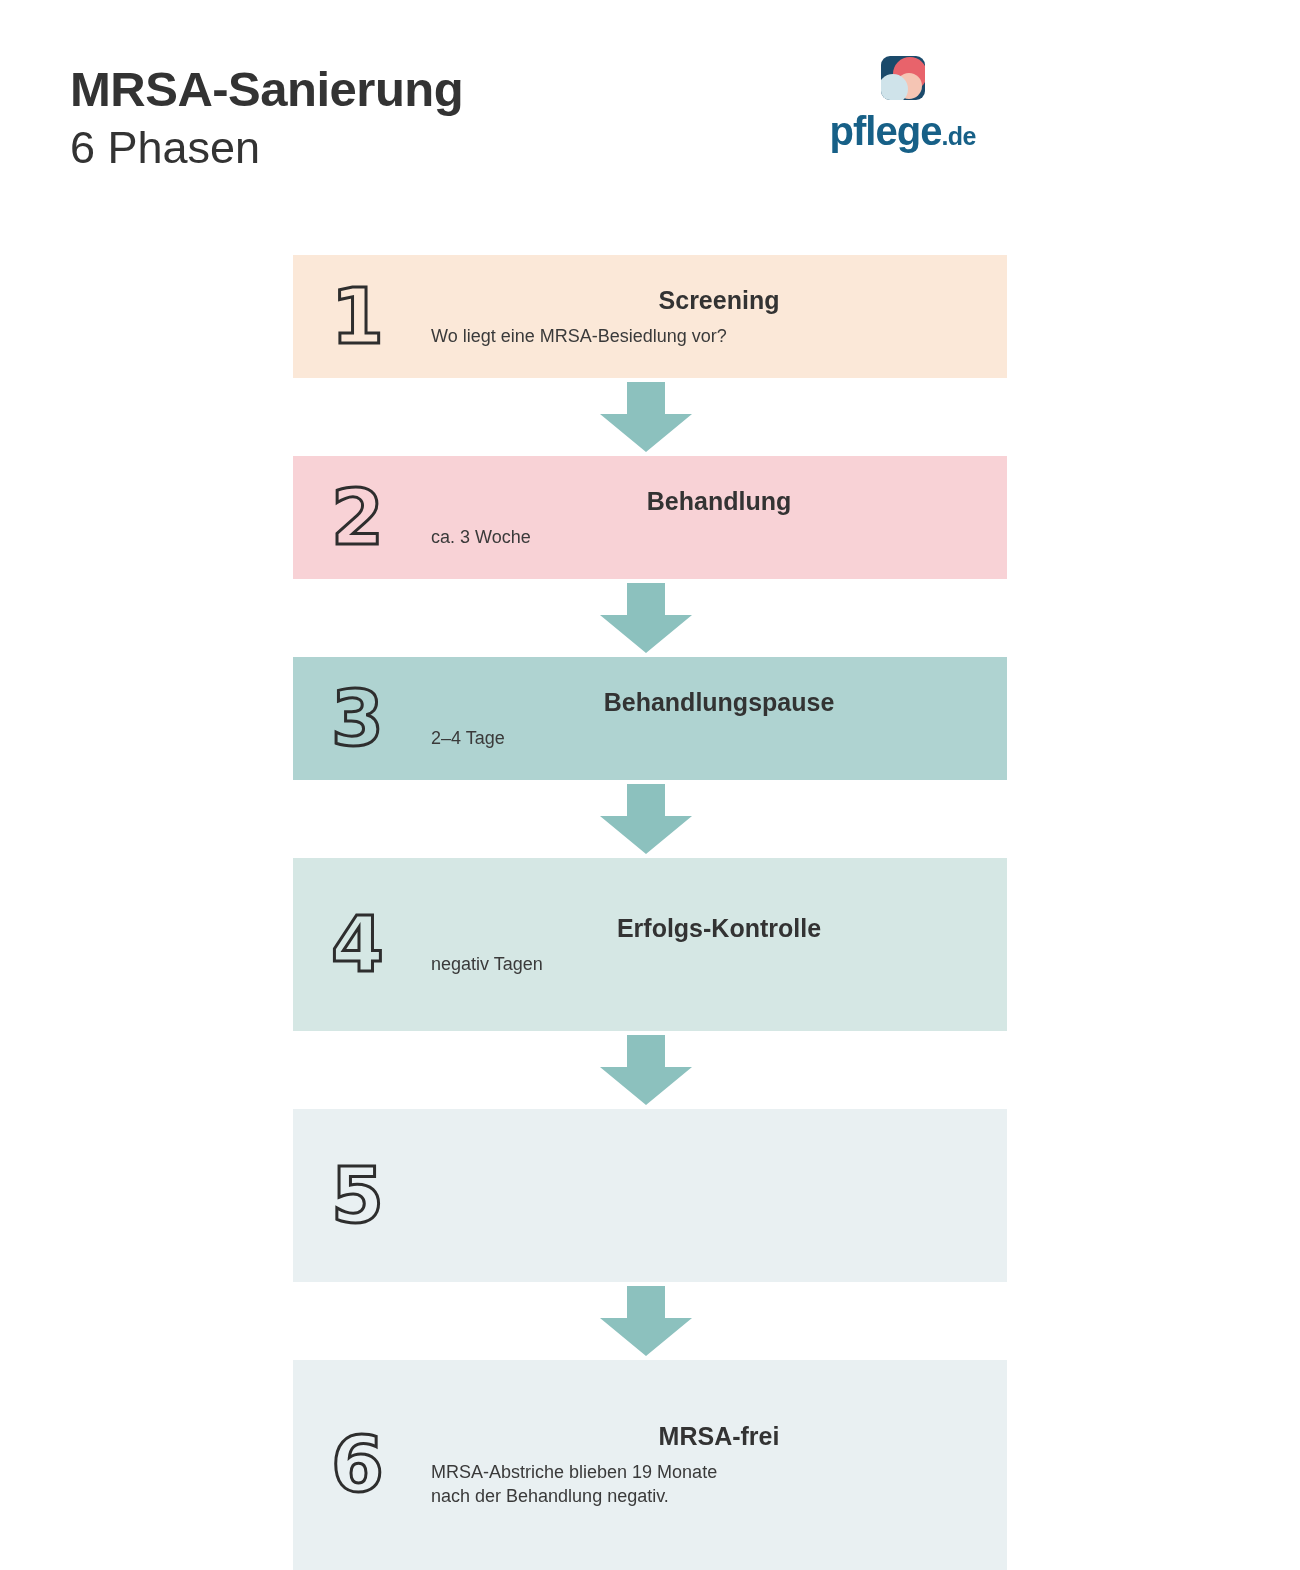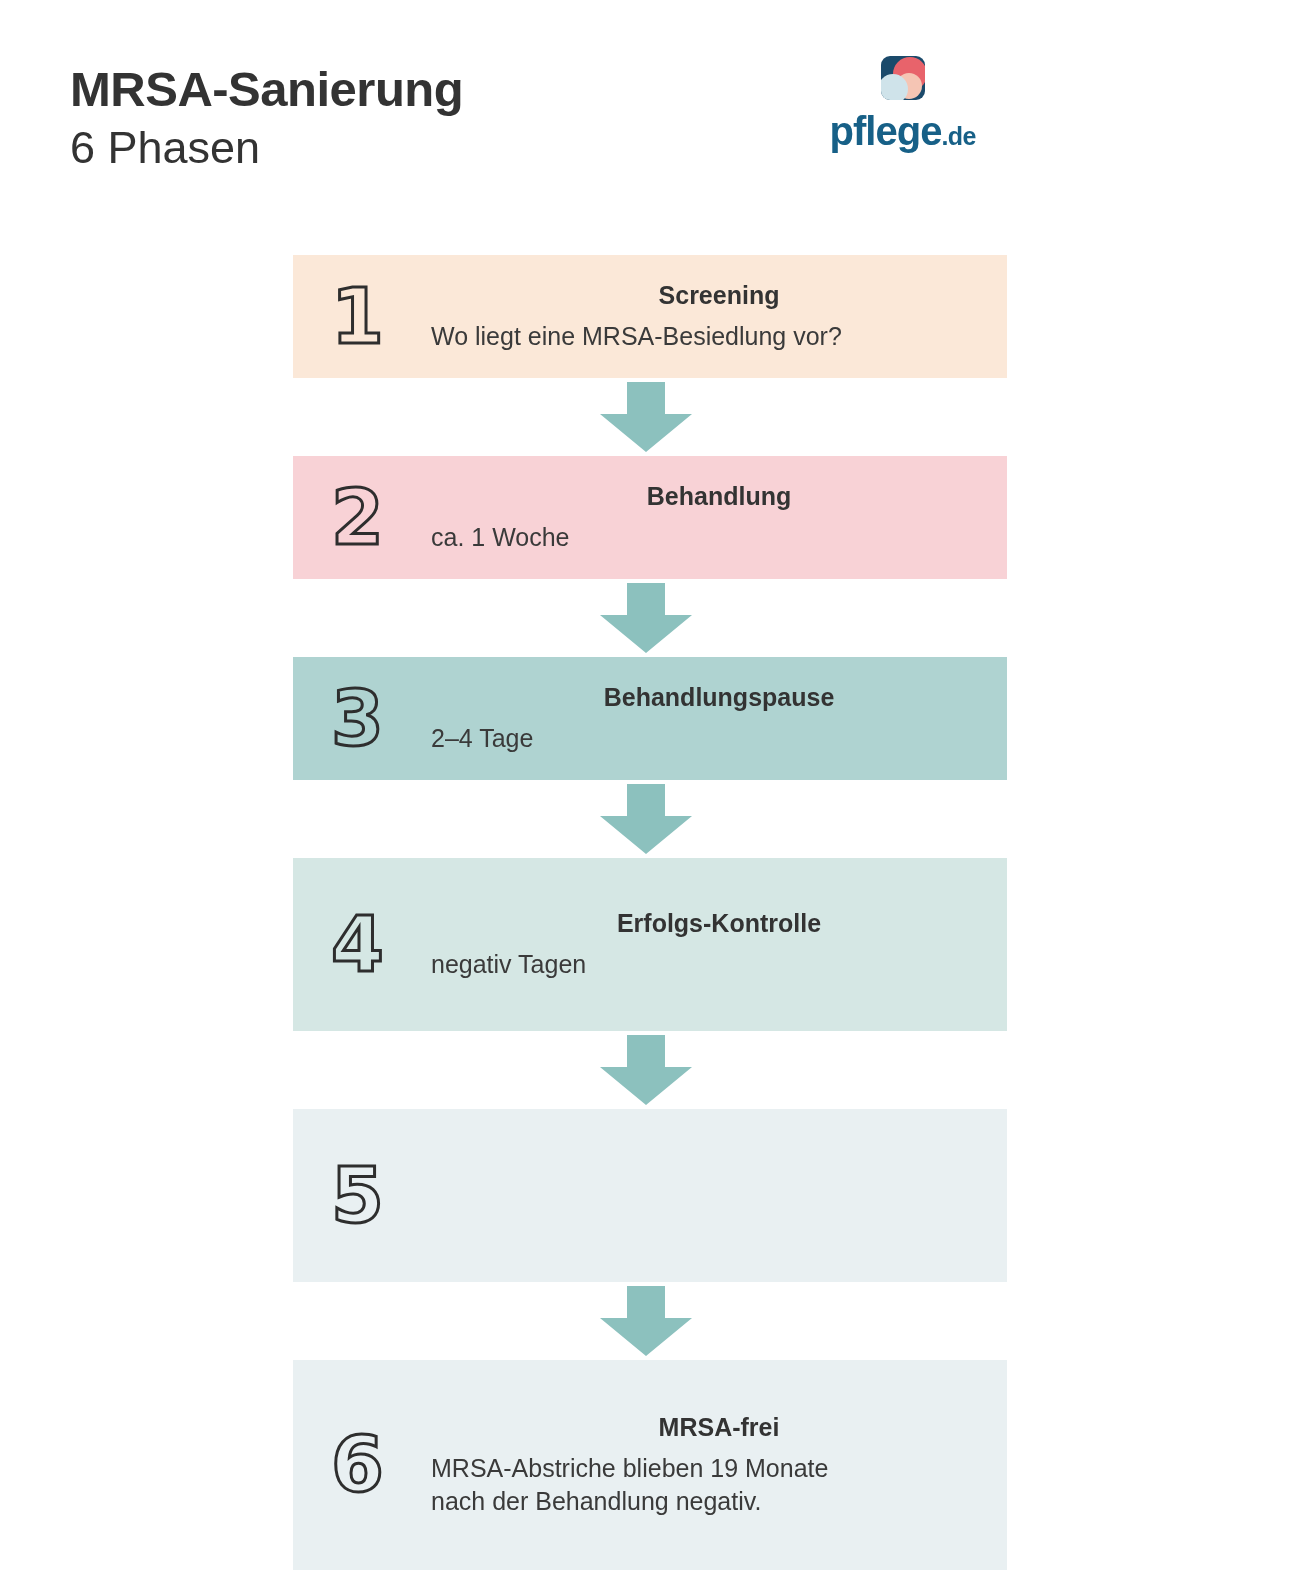--- a/index.html
+++ b/index.html
@@ -146,7 +146,7 @@
     text-align: center;
   }
   .phase-body {
-    font-size: 25px;
+    font-size: 18px;
     font-weight: normal;
     color: #3a3a3a;
     line-height: 1.32;

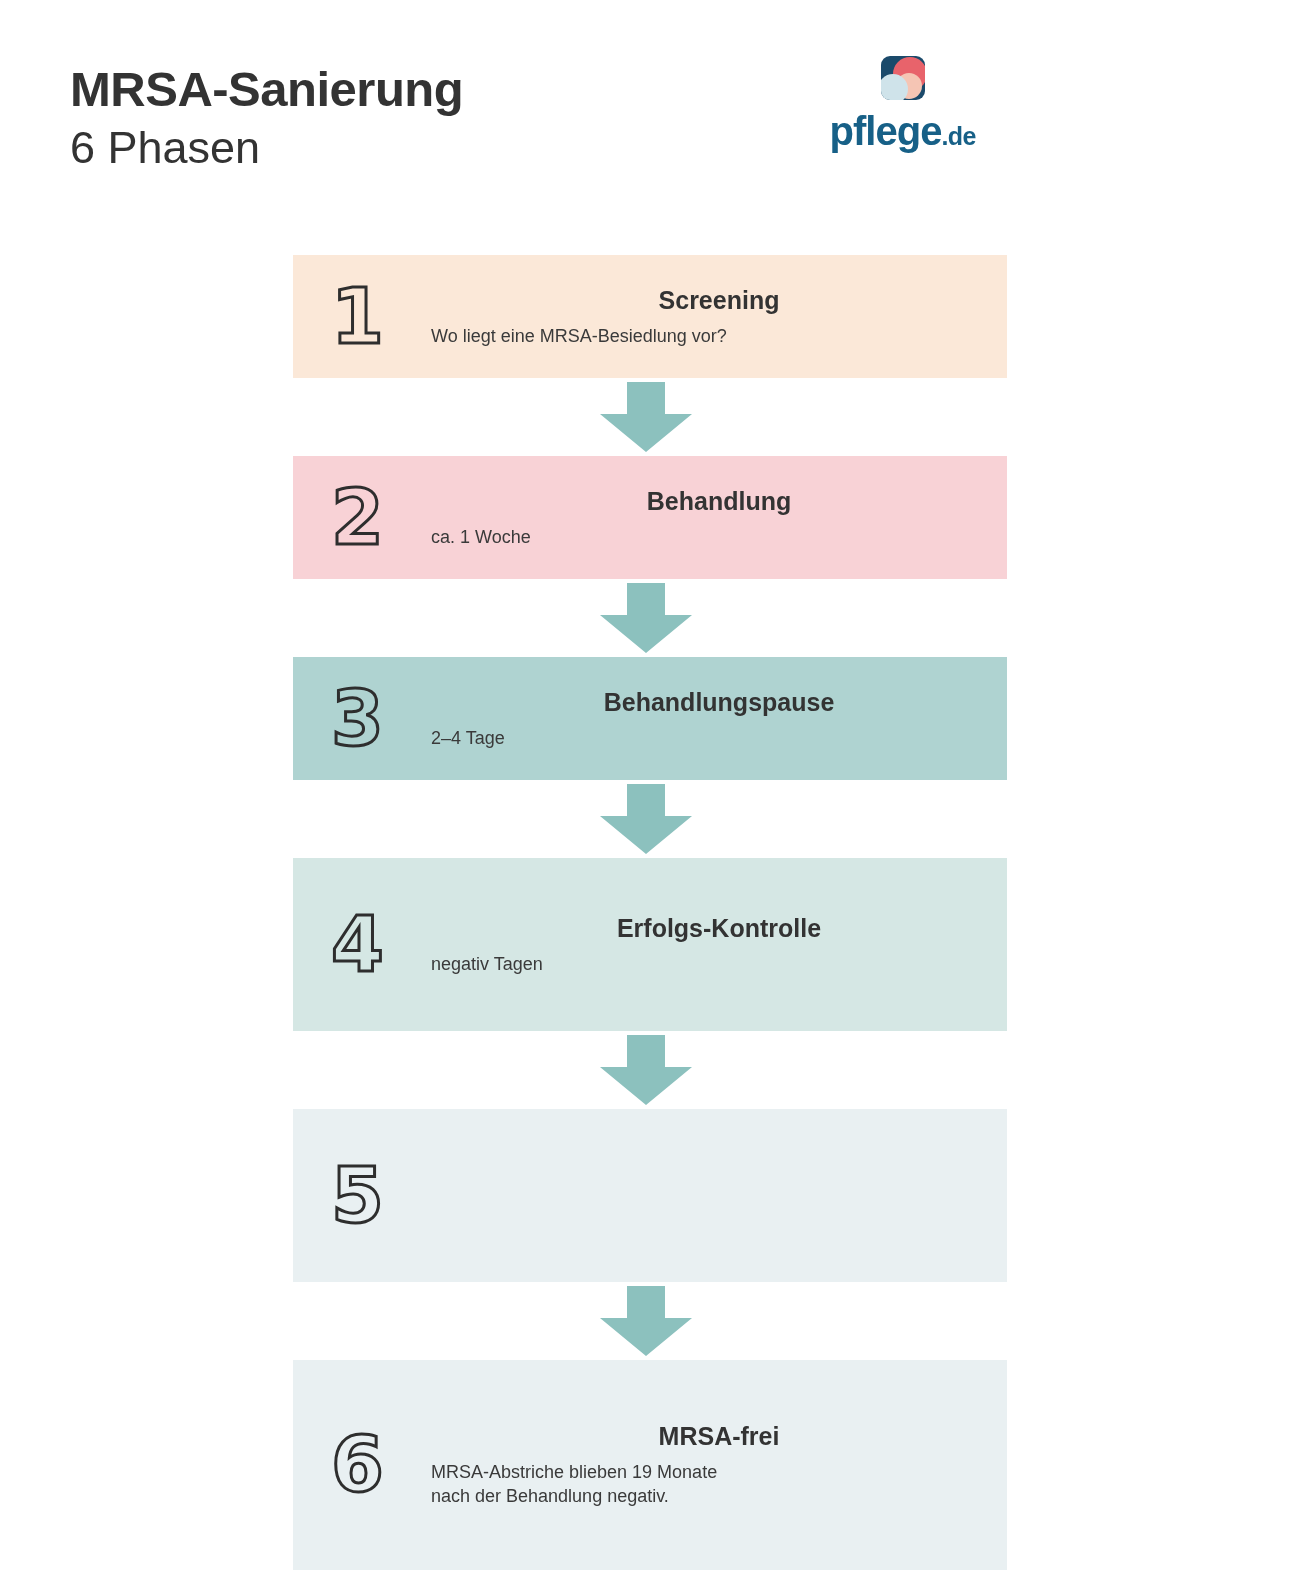--- a/index.html
+++ b/index.html
@@ -216,7 +216,7 @@
       <div class="phase-text">
         <div class="phase-heading">Behandlung</div>
         <div class="phase-body">
-          <span class="phase-body-line">ca. 1 Woche</span>
+          <span class="phase-body-line">ca. 3 Woche</span>
         </div>
       </div>
     </div>

